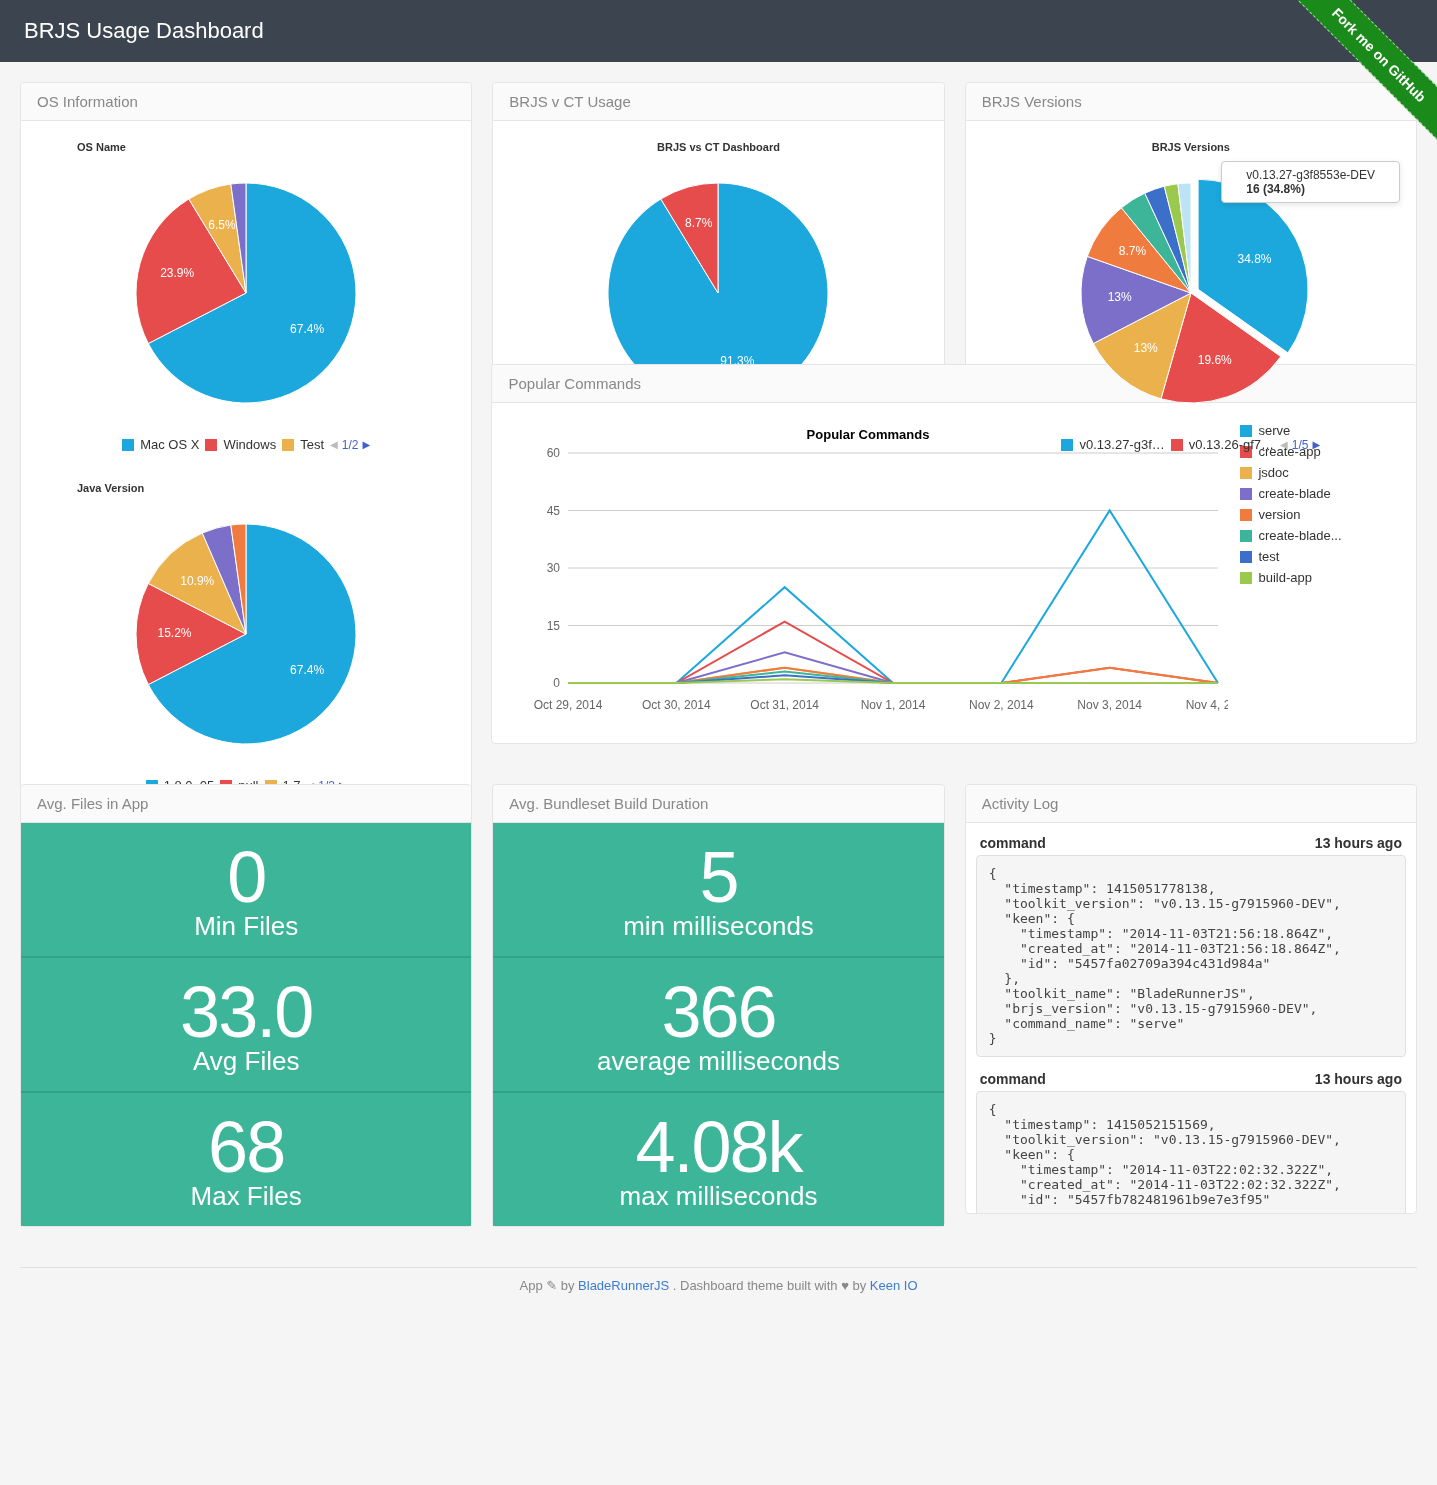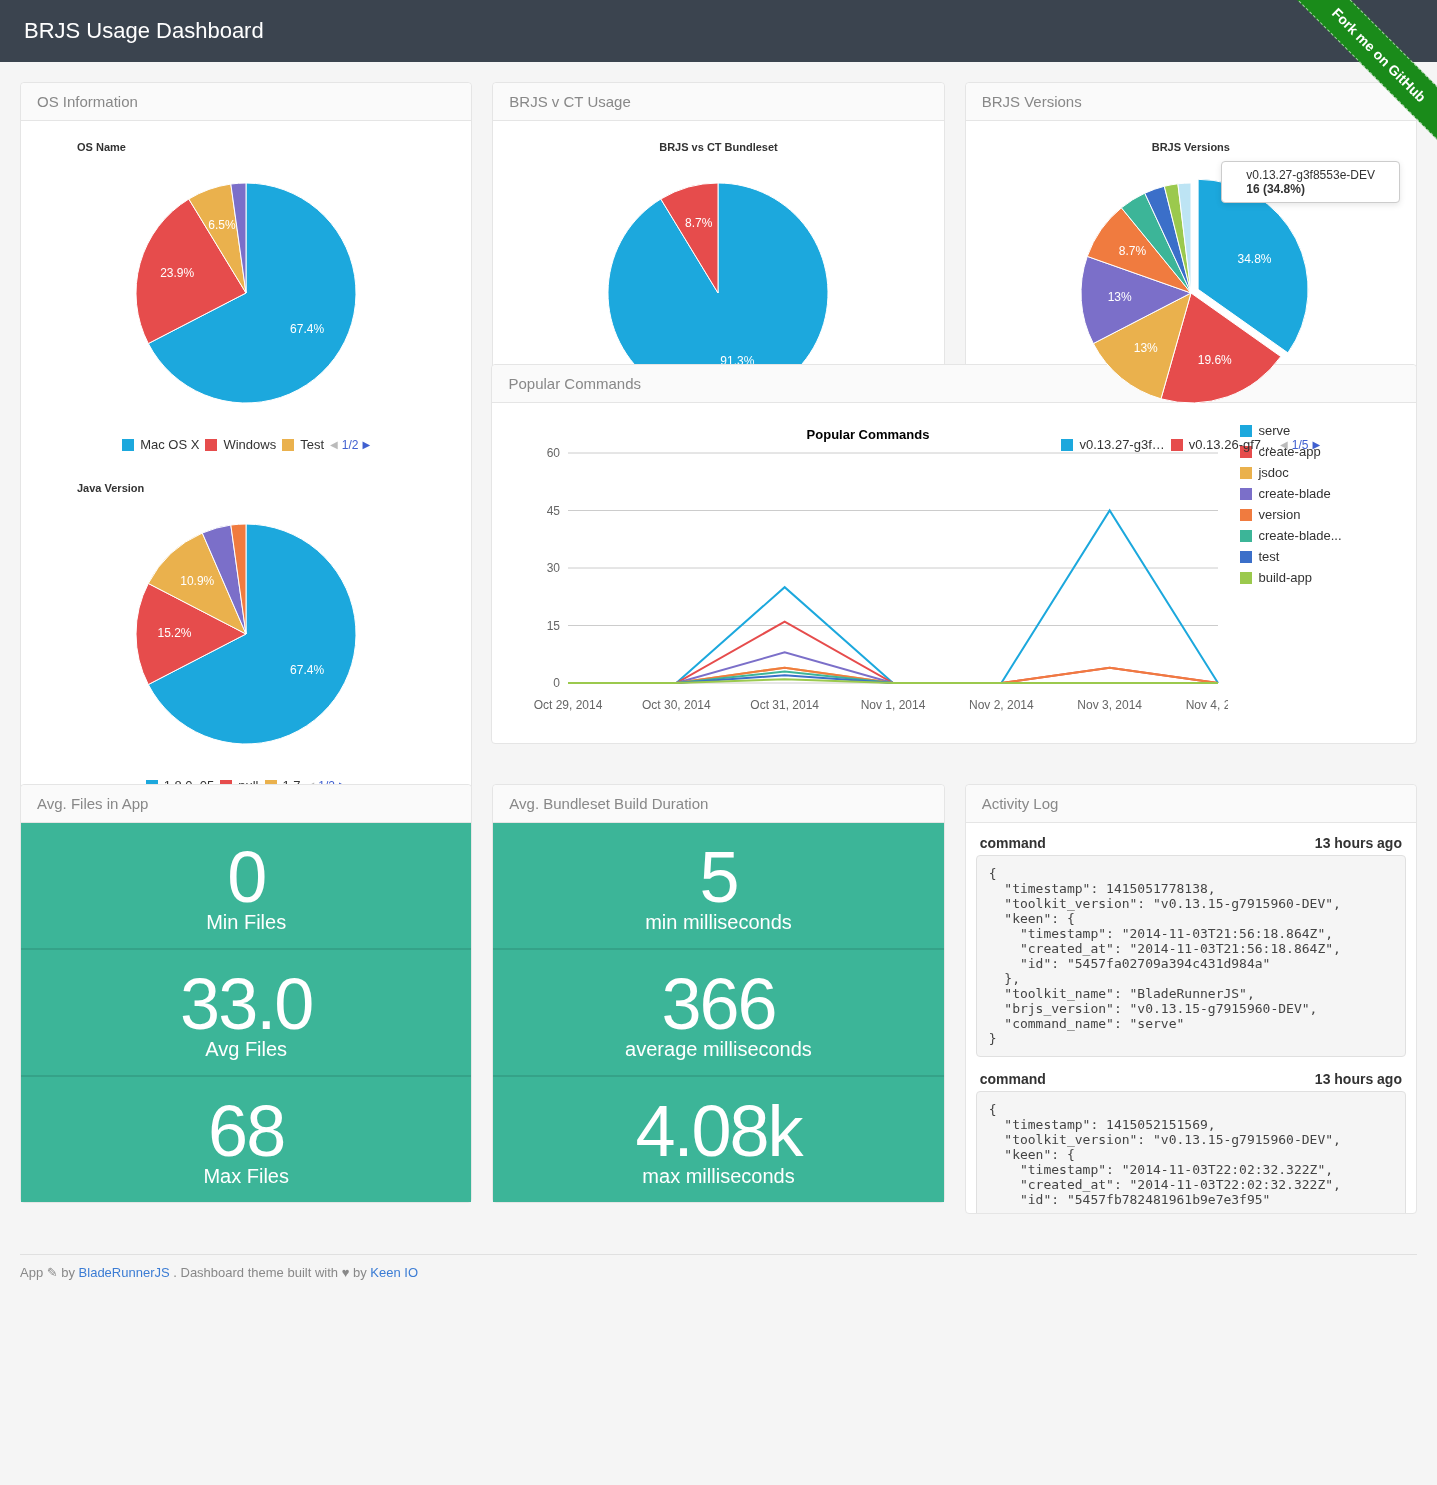--- a/index.html
+++ b/index.html
@@ -206,7 +206,7 @@
         <div class="card-header">BRJS v CT Usage</div>
         <div class="card-body">
           <div id="pie-brjs_vs_ct" class="chart-wrap">
-              <div class="chart-title center">BRJS vs CT Bundleset</div>
+              <div class="chart-title center">BRJS vs CT Dashboard</div>
               <svg width="280" height="260">
                 <path d="M140,130 L140,20 A110,110 0 1 1 82.8200923117218,36.029482513077625 Z" fill="#1ca8dd" stroke="#fff" stroke-width="1"></path>
                 <text x="159.29987305392552" y="198.845950498939" fill="#fff" font-size="12" text-anchor="middle" dominant-baseline="middle">91.3%</text>

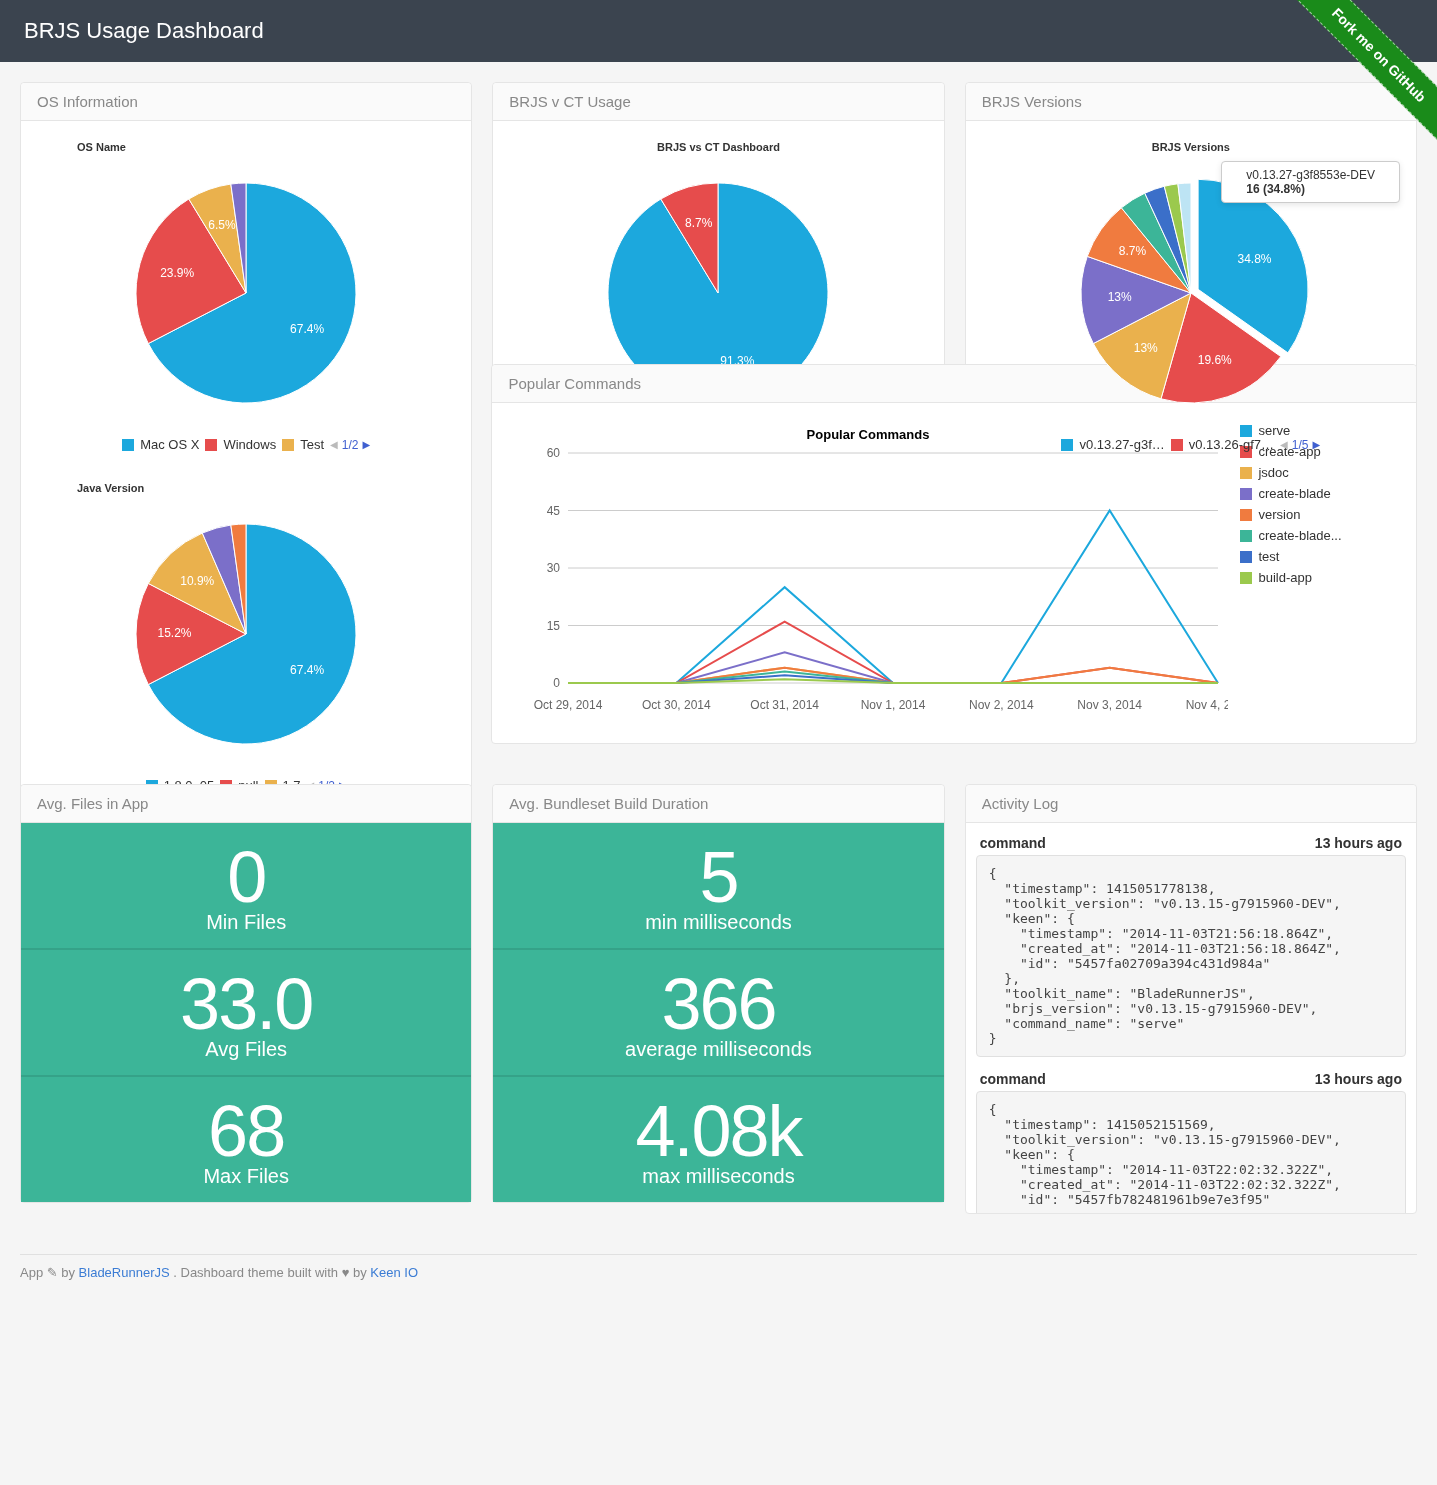--- a/index.html
+++ b/index.html
@@ -77,7 +77,7 @@
   }
   .metric-block:last-child { border-bottom: none; }
   .metric-val { font-size: 72px; font-weight: 300; line-height: 1; letter-spacing: -2px;}
-  .metric-label { font-size: 20px; font-weight: 300; margin-top: -2px;}
+  .metric-label { font-size: 26px; font-weight: 300; margin-top: -2px;}
   .activity-entry { margin-bottom: 14px; }
   .activity-head { display: flex; justify-content: space-between; font-weight: bold; font-size: 14px; margin-bottom: 4px; padding: 0 4px;}
   .activity-body {

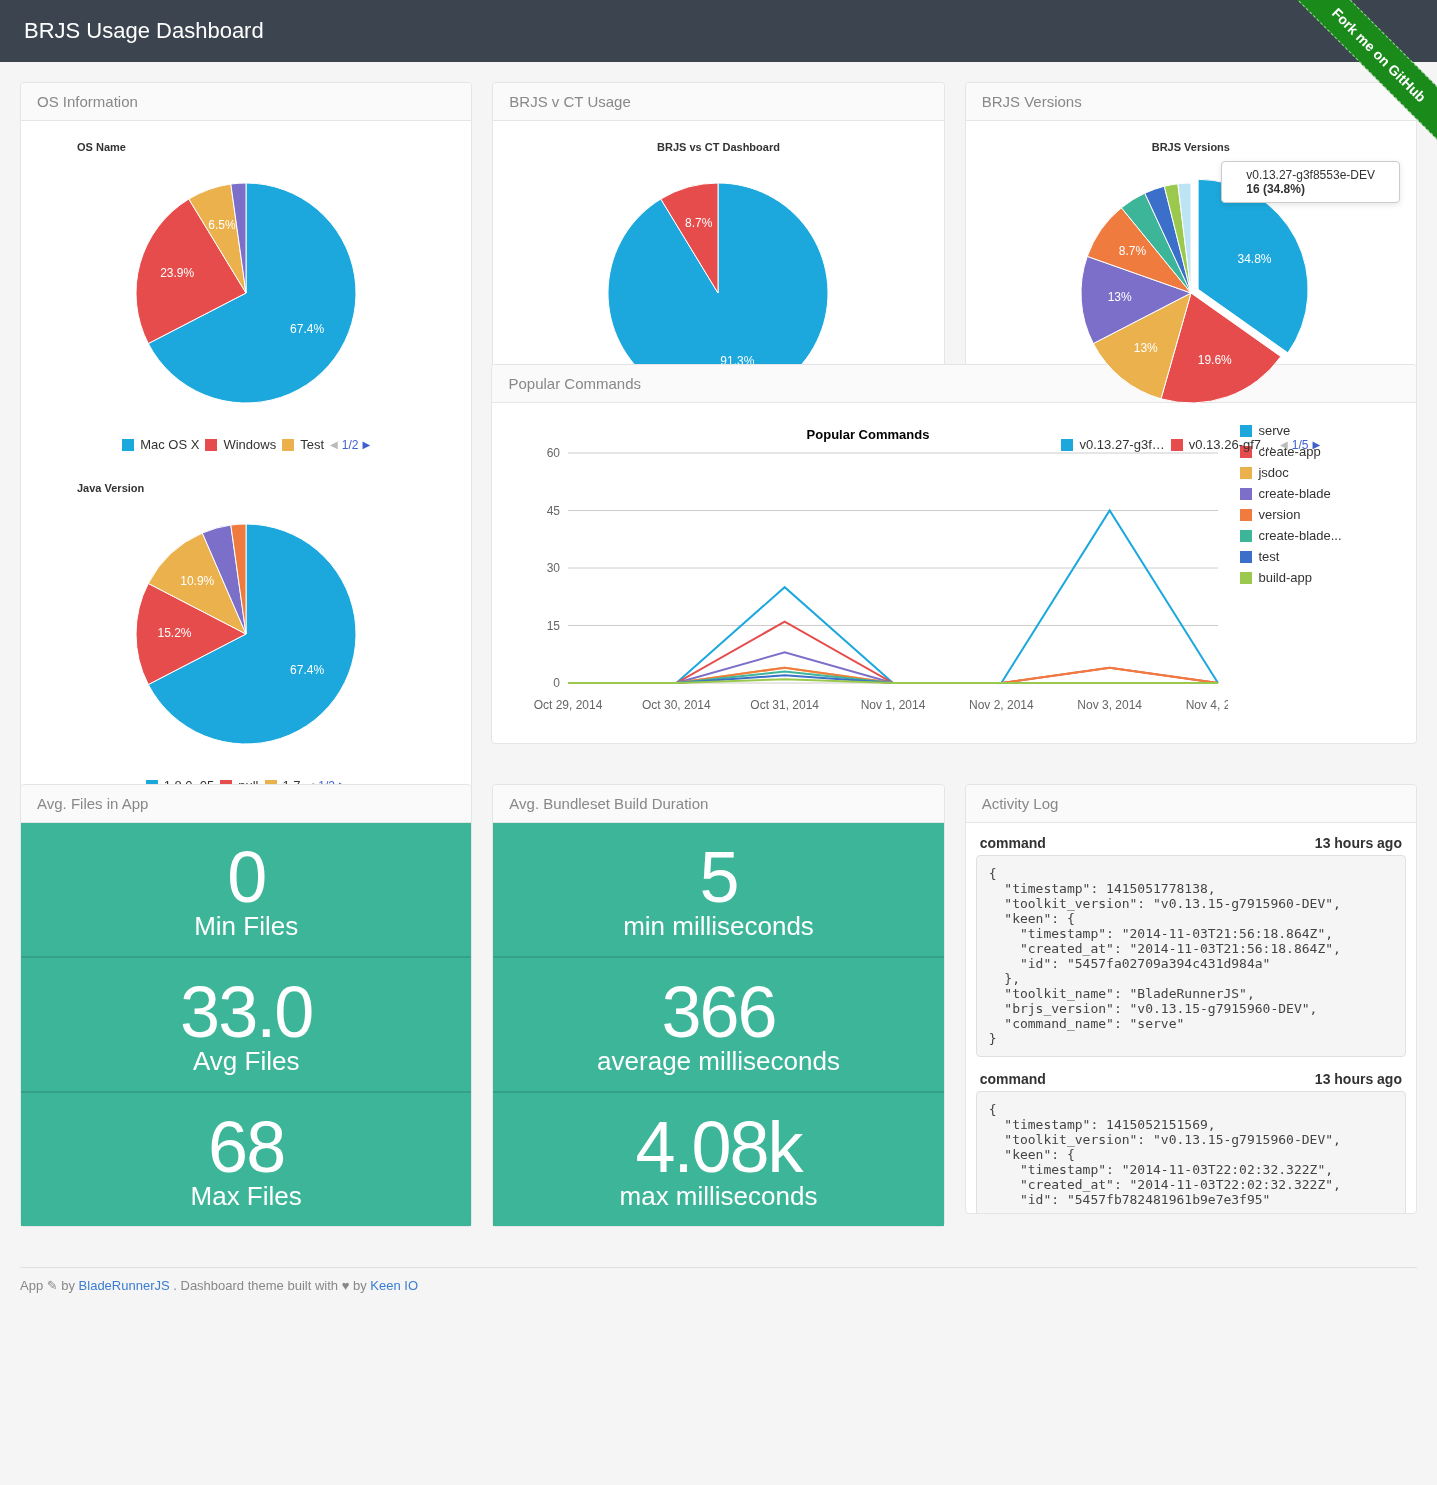--- a/index.html
+++ b/index.html
@@ -97,6 +97,7 @@
     padding-top: 10px;
     color: #888;
     font-size: 13px;
+    text-align: center;
   }
   .footer a { color: #3b7cd4; text-decoration: none; }
   .tooltip-box {

